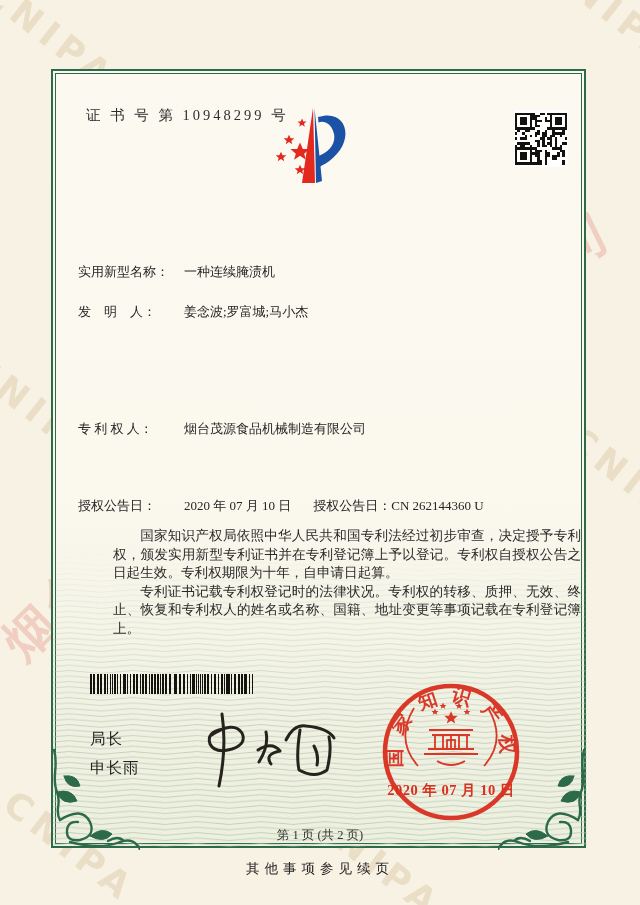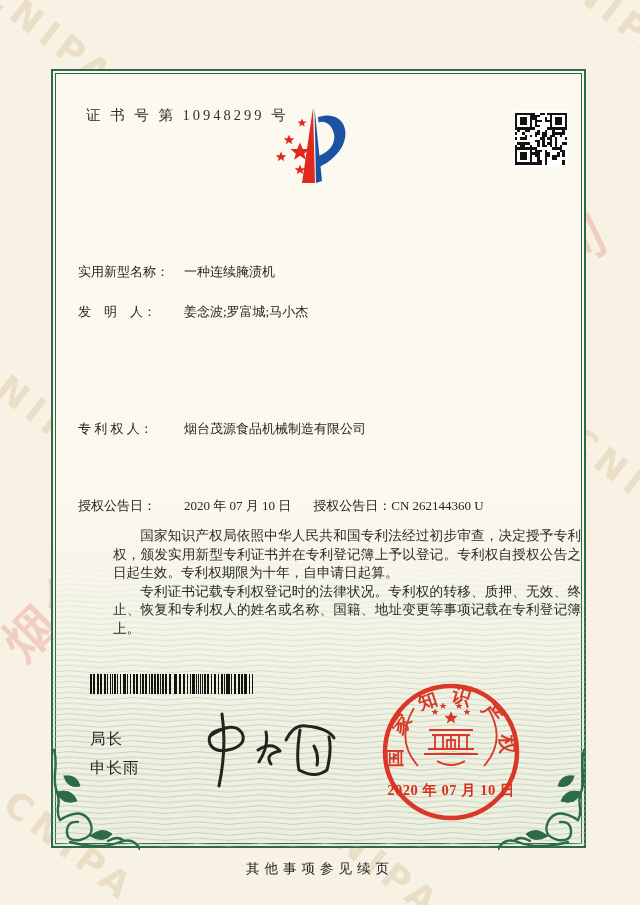--- a/index.html
+++ b/index.html
@@ -532,6 +532,7 @@
   </svg>
   <div class="seal-date">2020 年 07 月 10 日</div>
 
+  <div class="page-num">第 1 页 (共 2 页)</div>
   <div class="note">其他事项参见续页</div>
 
 </div>

